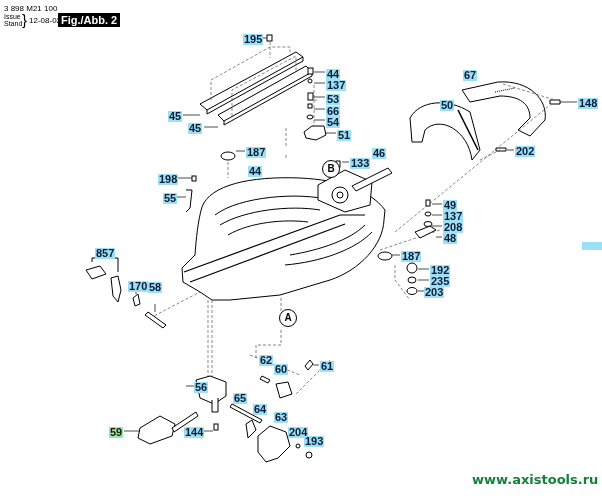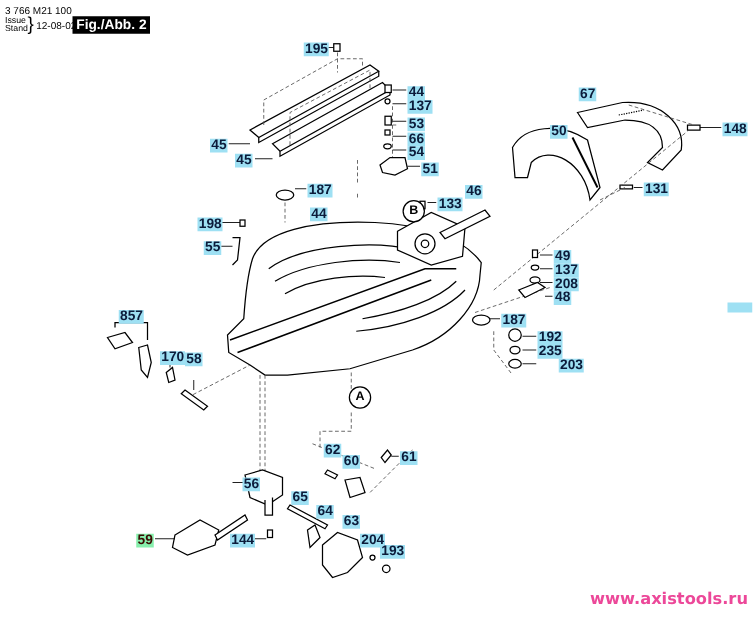--- a/index.html
+++ b/index.html
@@ -24,7 +24,7 @@
 </head>
 <body>
 
-<div class="hdr-doc">3 766 M21 100</div>
+<div class="hdr-doc">3 898 M21 100</div>
 <div class="hdr-issue">
   <span>Issue</span><br>
   <span>Stand</span>

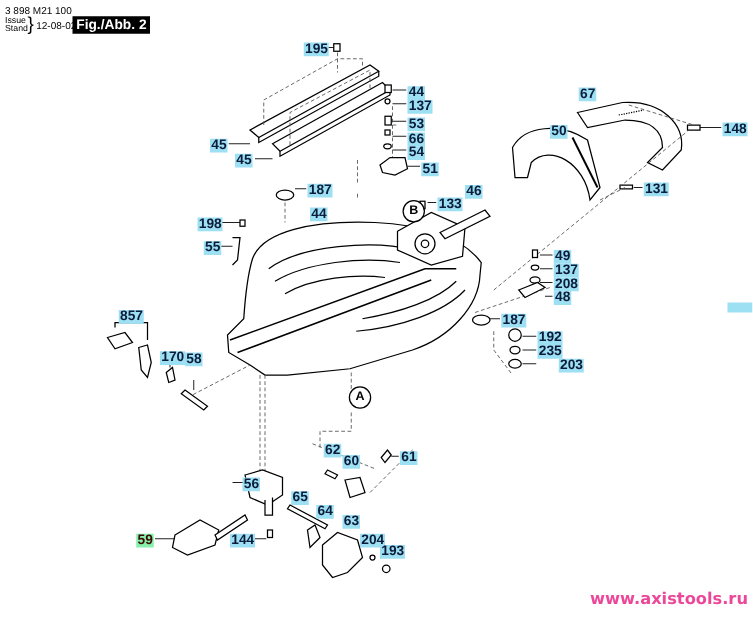--- a/index.html
+++ b/index.html
@@ -221,7 +221,7 @@
     <div class="lbl" style="left: 463px; top: 70px;">67</div>
     <div class="lbl" style="left: 440px; top: 100px;">50</div>
     <div class="lbl" style="left: 578px; top: 98px;">148</div>
-    <div class="lbl" style="left: 515px; top: 146px;">131</div>
+    <div class="lbl" style="left: 515px; top: 146px;">202</div>
     <div class="lbl" style="left: 246px; top: 147px;">187</div>
     <div class="lbl" style="left: 372px; top: 148px;">46</div>
     <div class="lbl" style="left: 350px; top: 158px;">133</div>

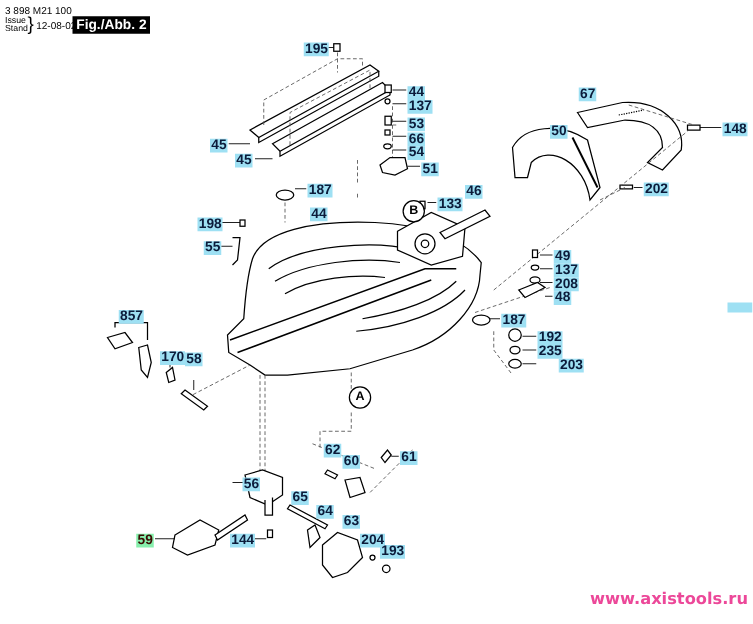--- a/index.html
+++ b/index.html
@@ -235,7 +235,7 @@
     <div class="lbl" style="left: 401px; top: 251px;">187</div>
     <div class="lbl" style="left: 430px; top: 265px;">192</div>
     <div class="lbl" style="left: 430px; top: 276px;">235</div>
-    <div class="lbl" style="left: 447px; top: 287px;">203</div>
+    <div class="lbl" style="left: 424px; top: 287px;">203</div>
     <div class="lbl" style="left: 95px; top: 248px;">857</div>
     <div class="lbl" style="left: 128px; top: 281px;">170</div>
     <div class="lbl" style="left: 148px; top: 282px;">58</div>

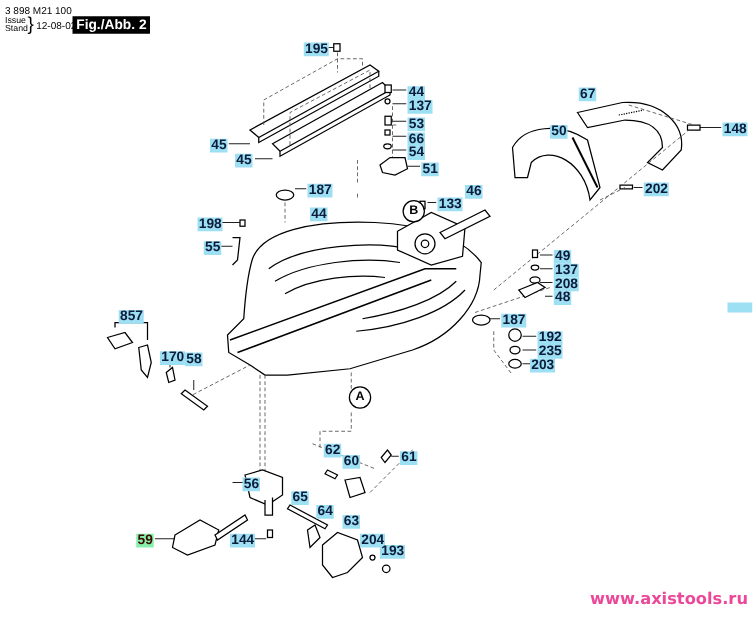--- a/index.html
+++ b/index.html
@@ -18,7 +18,7 @@
   .circle-ref { position:absolute; width:16px; height:16px; border:1px solid #000; border-radius:50%;
                 font-size:10px; font-weight:bold; text-align:center; line-height:16px; background:#fff; }
   .tab-marker { position:absolute; left:582px; top:242px; width:20px; height:8px; background:#9ee0f3; }
-  .watermark { position:absolute; left:472px; top:472px; color:#ec4899; font-weight:bold;
+  .watermark { position:absolute; left:472px; top:472px; color:#15803d; font-weight:bold;
                font-size:13px; font-family:"DejaVu Sans", sans-serif; }
 </style>
 </head>

